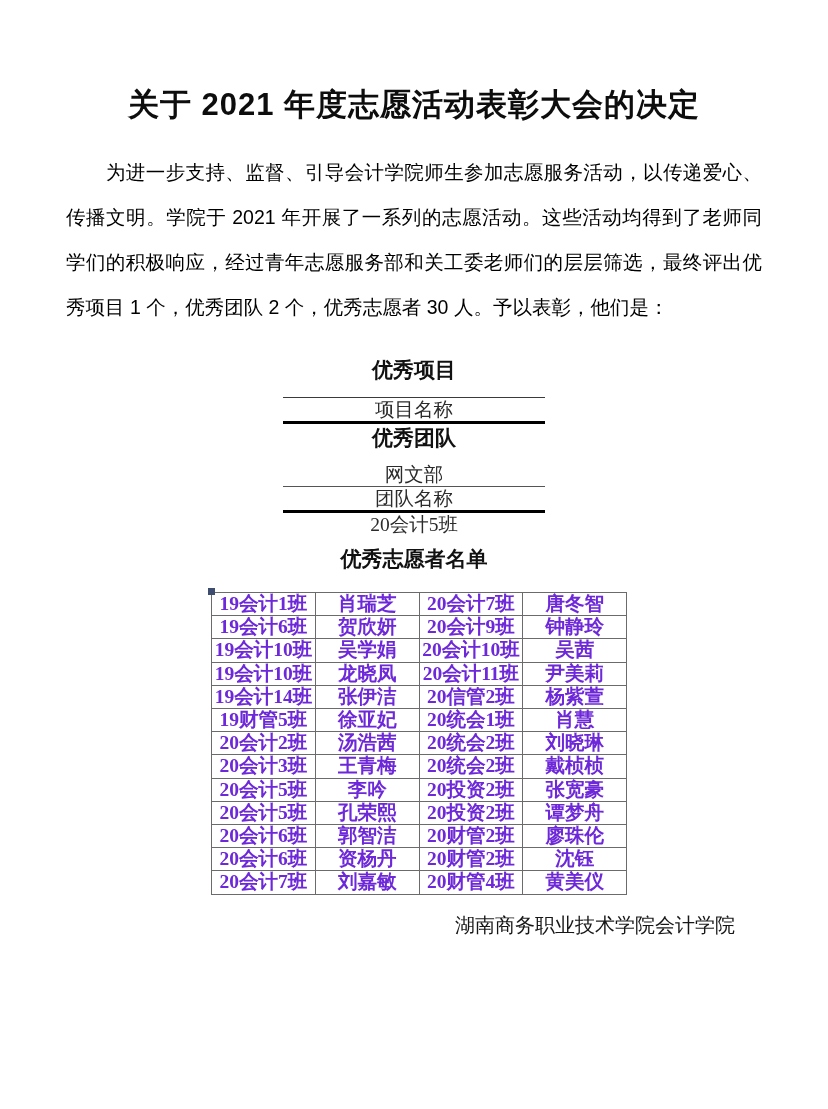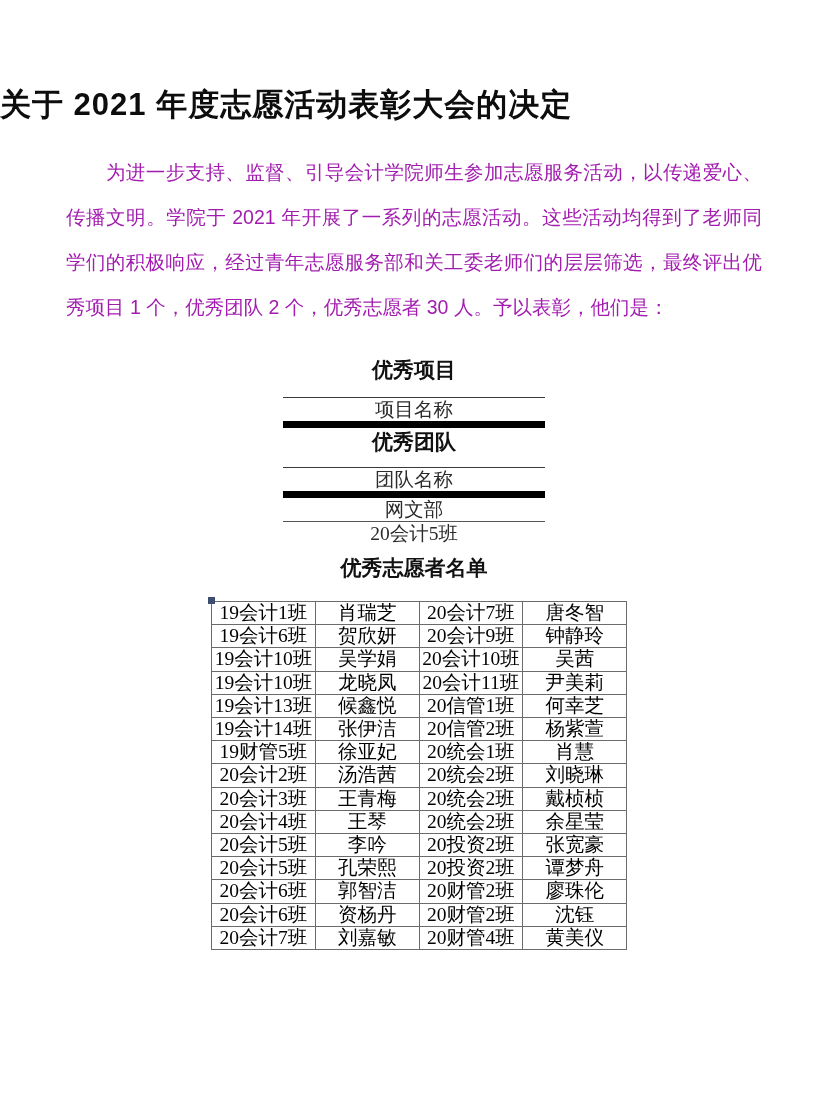--- a/index.html
+++ b/index.html
@@ -14,7 +14,7 @@
 
   .doc-title {
     margin-top: 84px;
-    text-align: left;
+    text-align: center;
     font-size: 31px;
     font-weight: bold;
     letter-spacing: 1px;

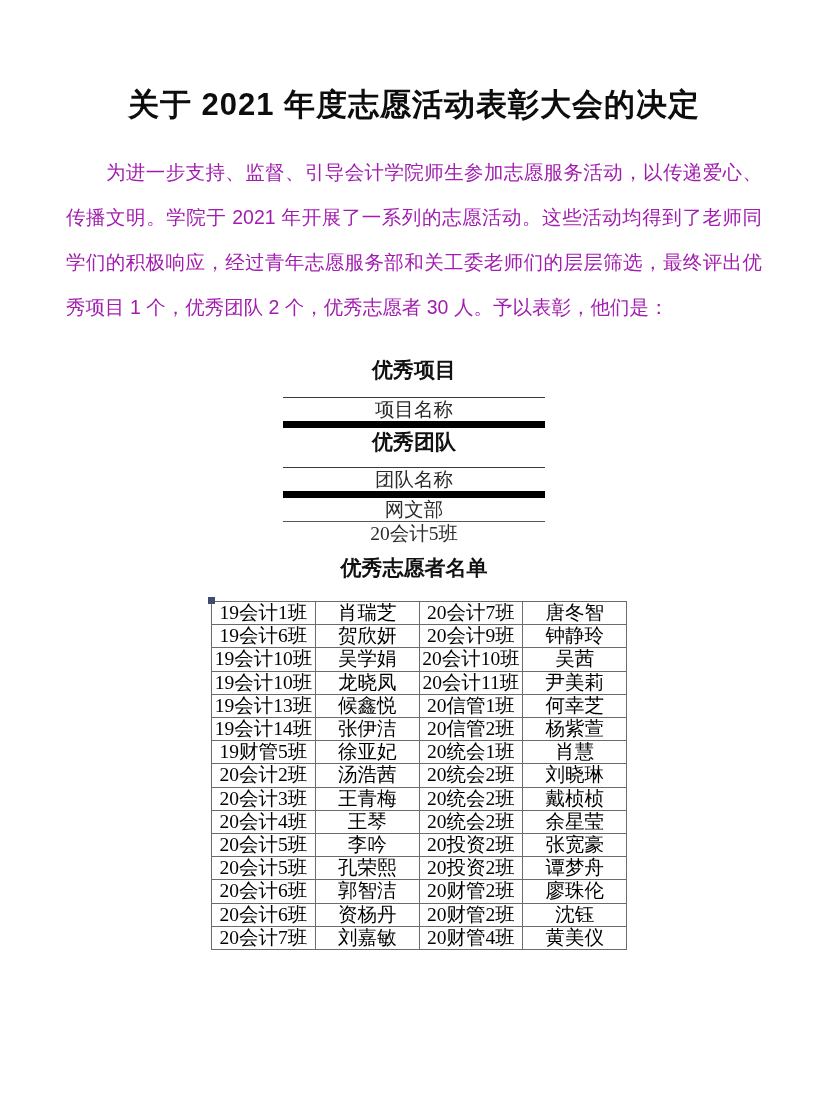--- a/index.html
+++ b/index.html
@@ -28,7 +28,7 @@
     line-height: 45px;
     text-align: justify;
     text-indent: 2.05em;
-    color: #a21caf;
+    color: #000000;
   }
 
   .section-heading {

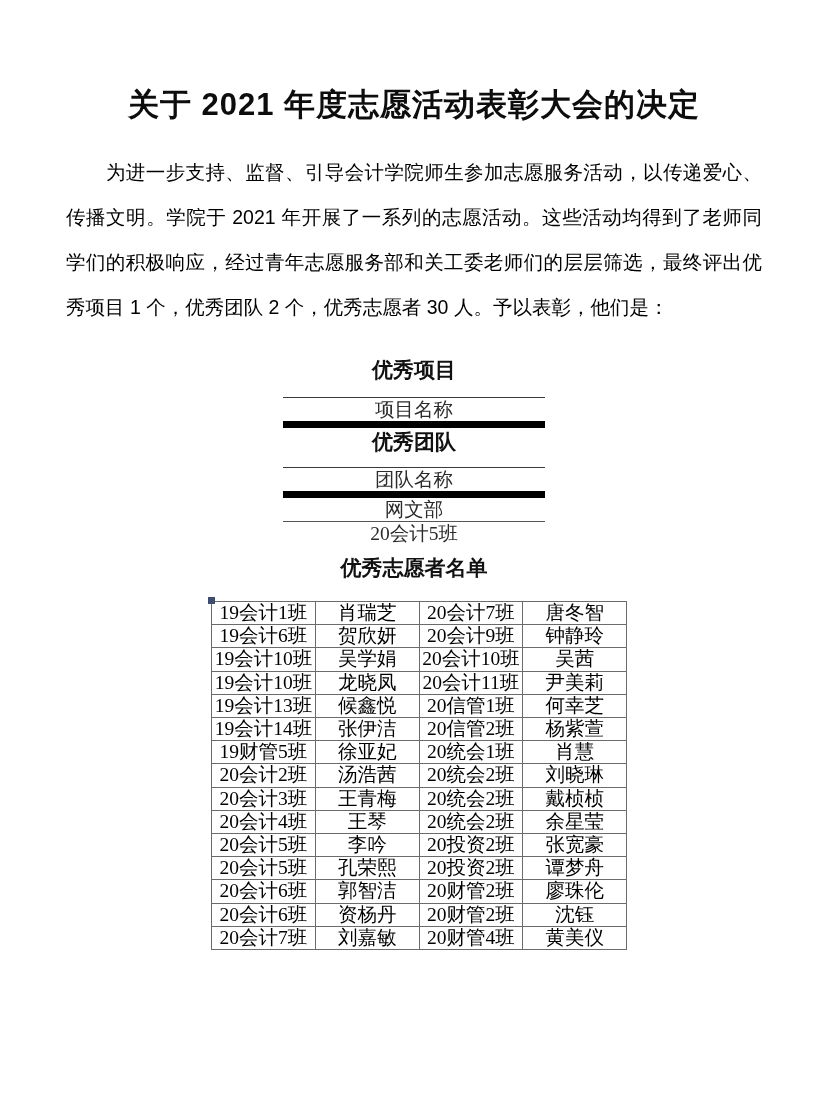--- a/index.html
+++ b/index.html
@@ -56,7 +56,7 @@
     line-height: 23px;
   }
   .tl-top    { border-top: 1.5px solid #3a3a3a; }
-  .tl-mid    { border-bottom: 7px solid #000000; margin-top: 26px; }
+  .tl-mid    { border-bottom: 3px solid #000000; margin-top: 26px; }
   .tl-bottom { border-bottom: 1.5px solid #555555; }
   .team-table { margin-top: 11px; }
 

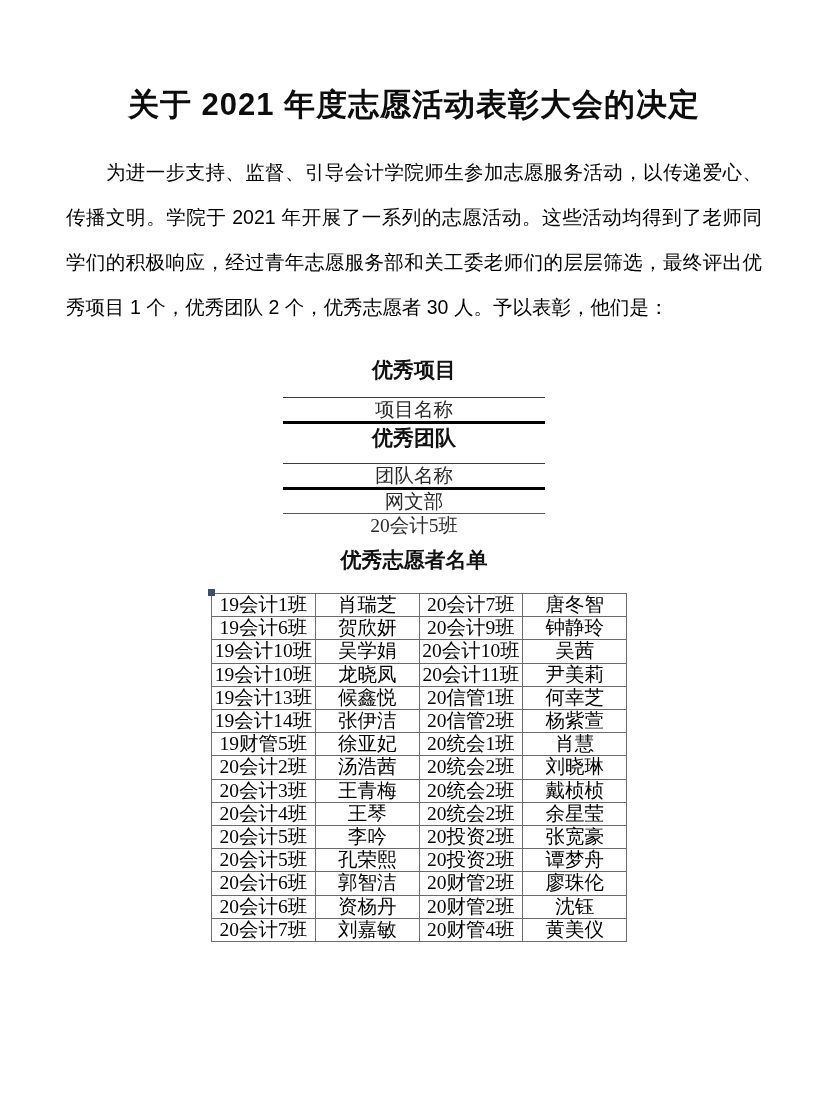--- a/index.html
+++ b/index.html
@@ -130,10 +130,10 @@
   <table class="three-line-table team-table">
     <tbody>
       <tr>
+        <td class="tl-bottom">网文部</td>
+      </tr>
+      <tr>
         <td class="tl-top tl-mid">团队名称</td>
-      </tr>
-      <tr>
-        <td class="tl-bottom">网文部</td>
       </tr>
       <tr>
         <td>20会计5班</td>

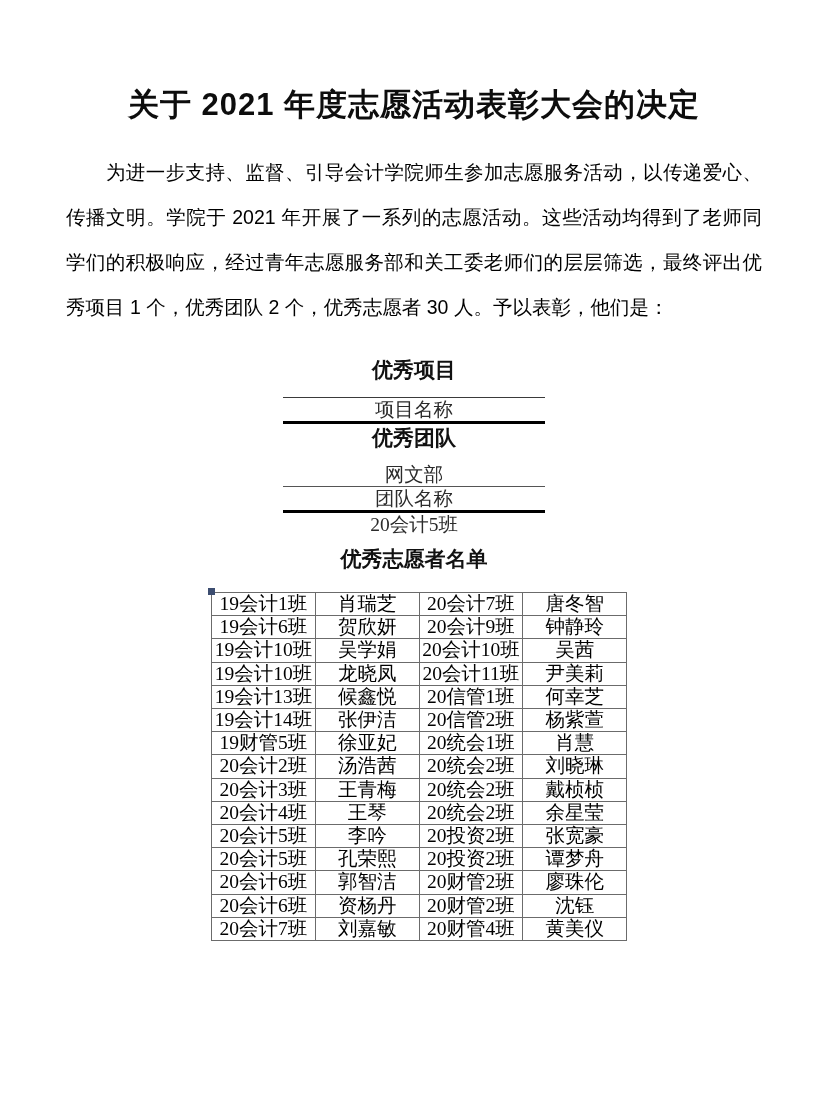--- a/index.html
+++ b/index.html
@@ -77,7 +77,8 @@
     table-layout: fixed;
     font-family: "Liberation Serif", "DejaVu Serif", serif;
     font-size: 19.5px;
-    color: #000000;
+    color: #6d28d9;
+    font-weight: bold;
   }
   .volunteer-table td {
     border: 1.2px solid #6b6b6b;

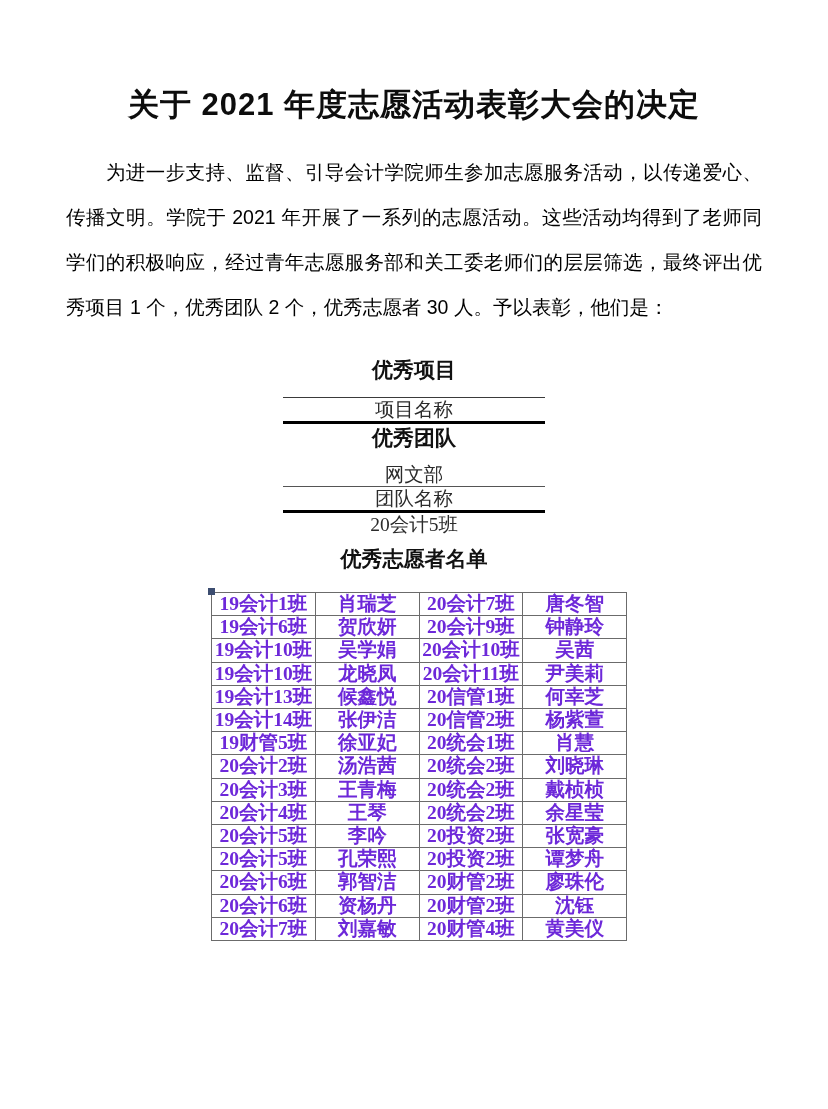--- a/index.html
+++ b/index.html
@@ -173,12 +173,6 @@
             <td>尹美莉</td>
           </tr>
           <tr>
-            <td>19会计13班</td>
-            <td>候鑫悦</td>
-            <td>20信管1班</td>
-            <td>何幸芝</td>
-          </tr>
-          <tr>
             <td>19会计14班</td>
             <td>张伊洁</td>
             <td>20信管2班</td>

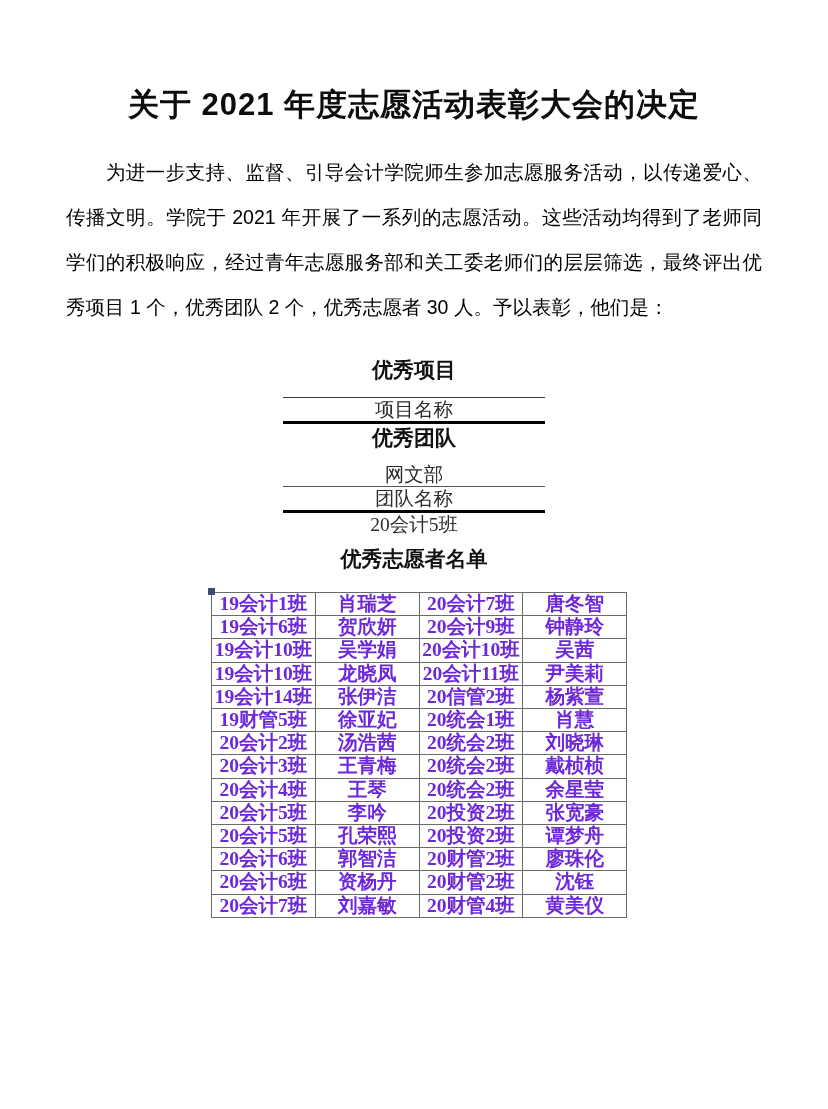--- a/index.html
+++ b/index.html
@@ -197,12 +197,6 @@
             <td>戴桢桢</td>
           </tr>
           <tr>
-            <td>20会计4班</td>
-            <td>王琴</td>
-            <td>20统会2班</td>
-            <td>余星莹</td>
-          </tr>
-          <tr>
             <td>20会计5班</td>
             <td>李吟</td>
             <td>20投资2班</td>

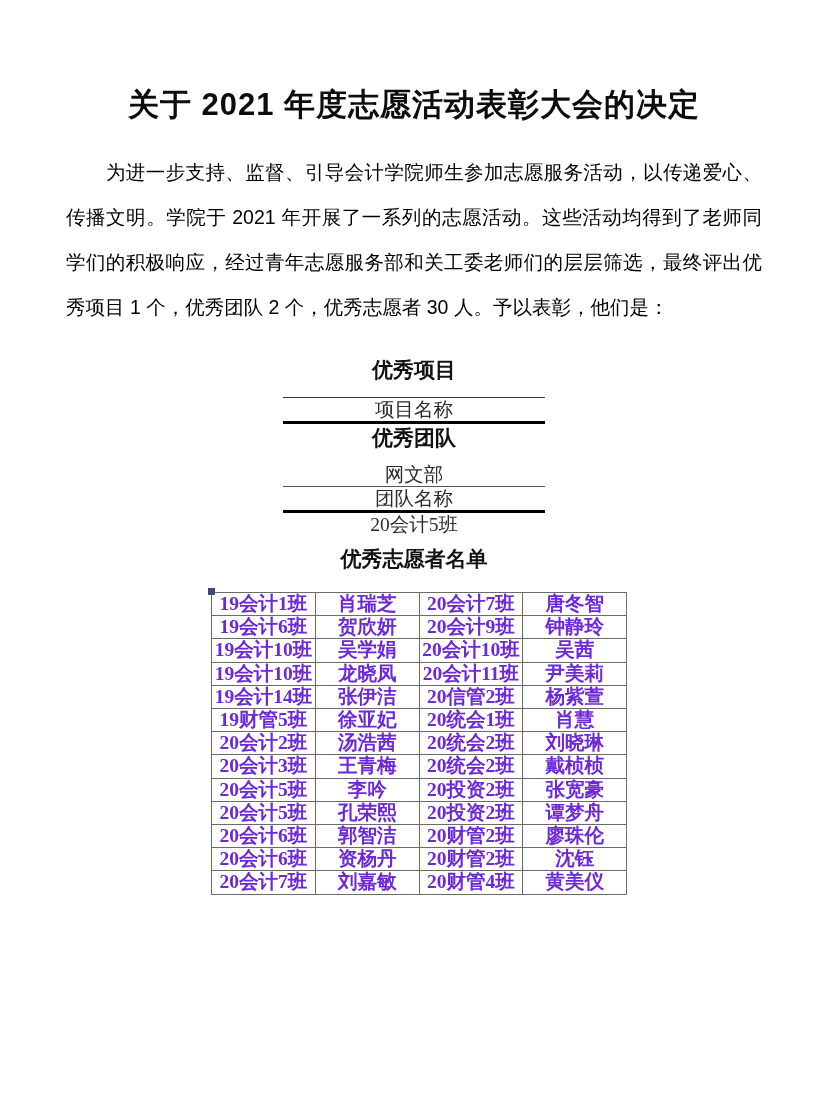--- a/index.html
+++ b/index.html
@@ -231,6 +231,7 @@
   </div>
 
   <div class="footer-block">
+    <div class="footer-signature">湖南商务职业技术学院会计学院</div>
   </div>
 
 </div>

